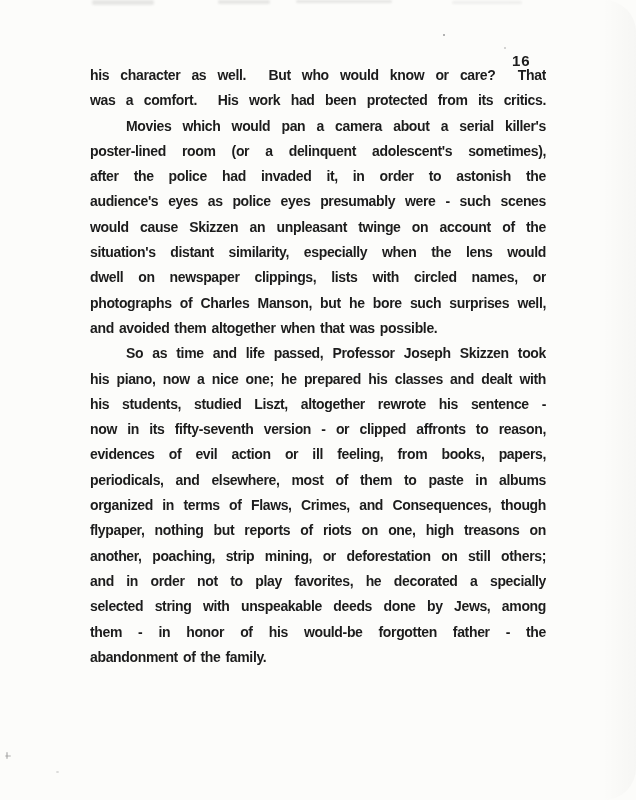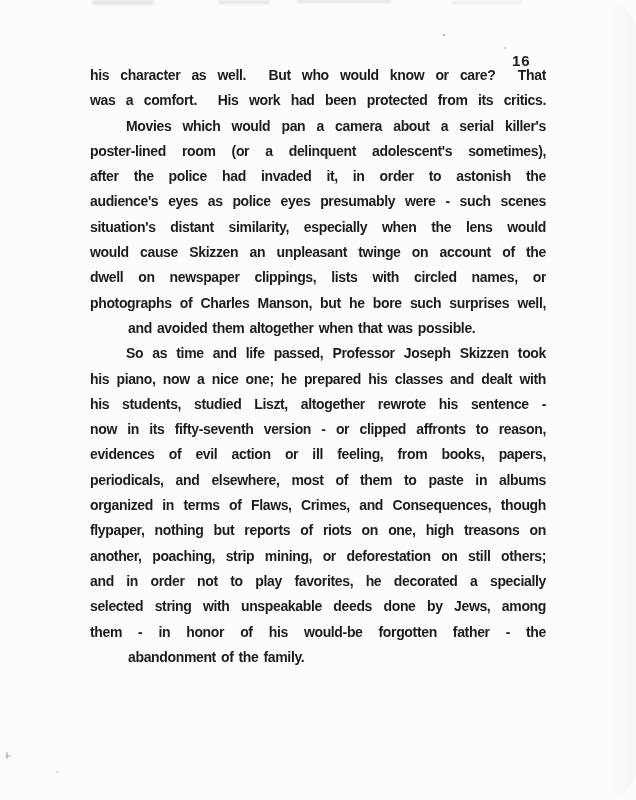--- a/index.html
+++ b/index.html
@@ -95,8 +95,8 @@
       <div class="line">poster-lined room (or a delinquent adolescent's sometimes),</div>
       <div class="line">after the police had invaded it, in order to astonish the</div>
       <div class="line">audience's eyes as police eyes presumably were - such scenes</div>
+      <div class="line">would cause Skizzen an unpleasant twinge on account of the</div>
       <div class="line">situation's distant similarity, especially when the lens would</div>
-      <div class="line">would cause Skizzen an unpleasant twinge on account of the</div>
       <div class="line">dwell on newspaper clippings, lists with circled names, or</div>
       <div class="line">photographs of Charles Manson, but he bore such surprises well,</div>
       <div class="line left">and avoided them altogether when that was possible.</div>

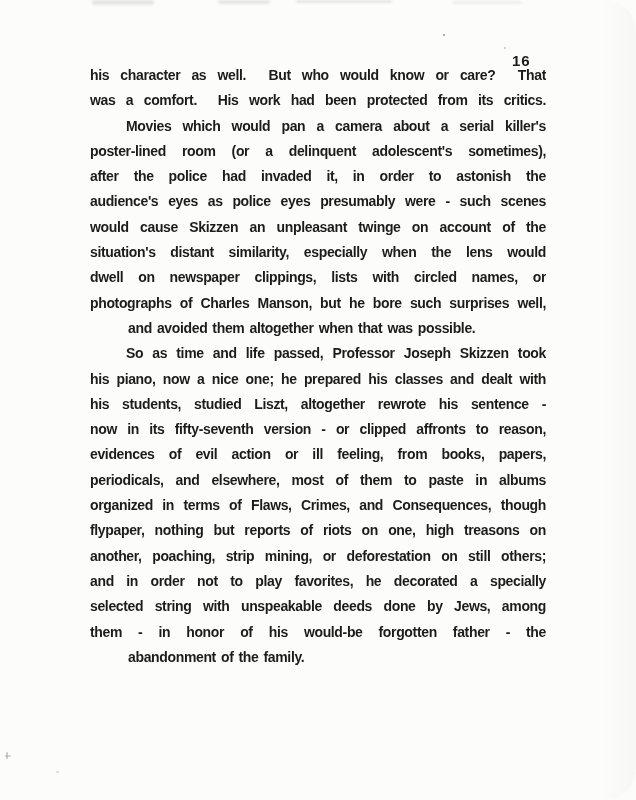--- a/index.html
+++ b/index.html
@@ -66,7 +66,6 @@
     text-align:center;
     text-align-last:left;
     word-spacing:1.5px;
-    margin-left:38px;
   }
   .line.indent{text-indent:36px;}
 </style>

